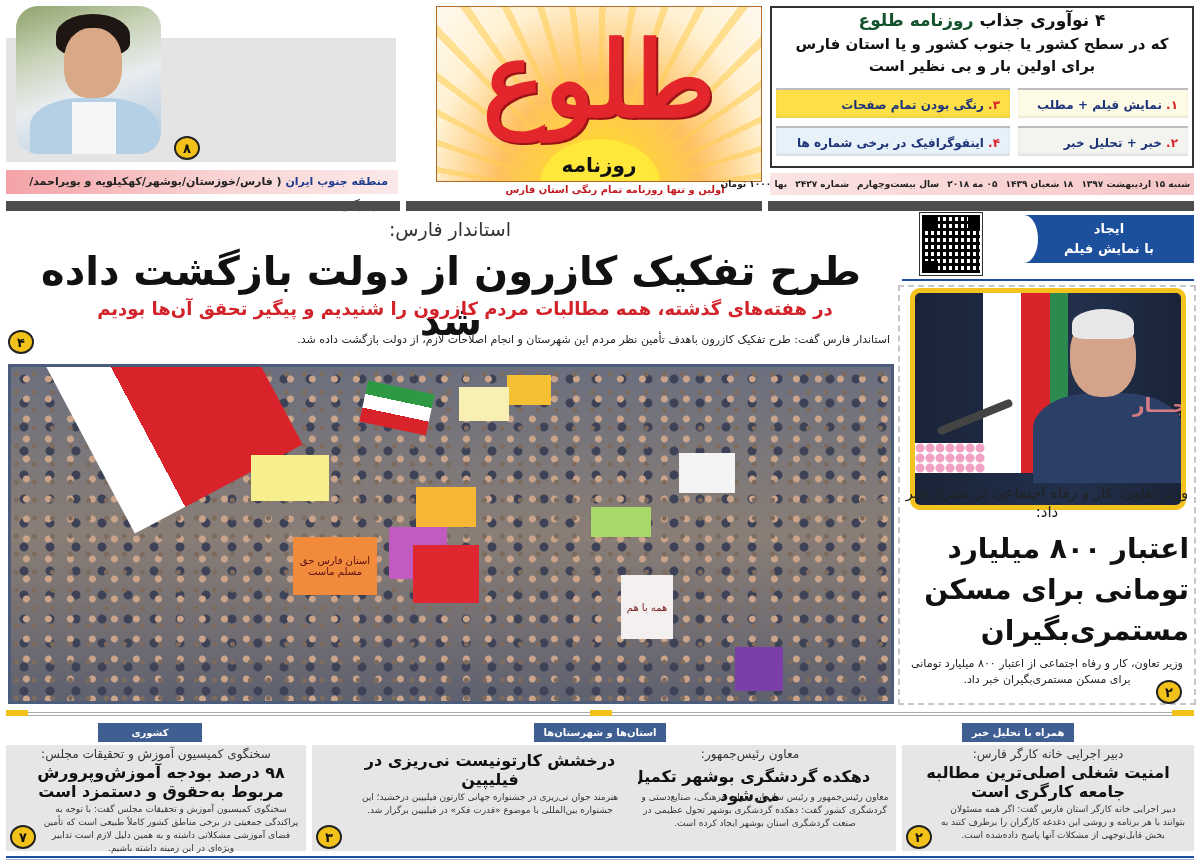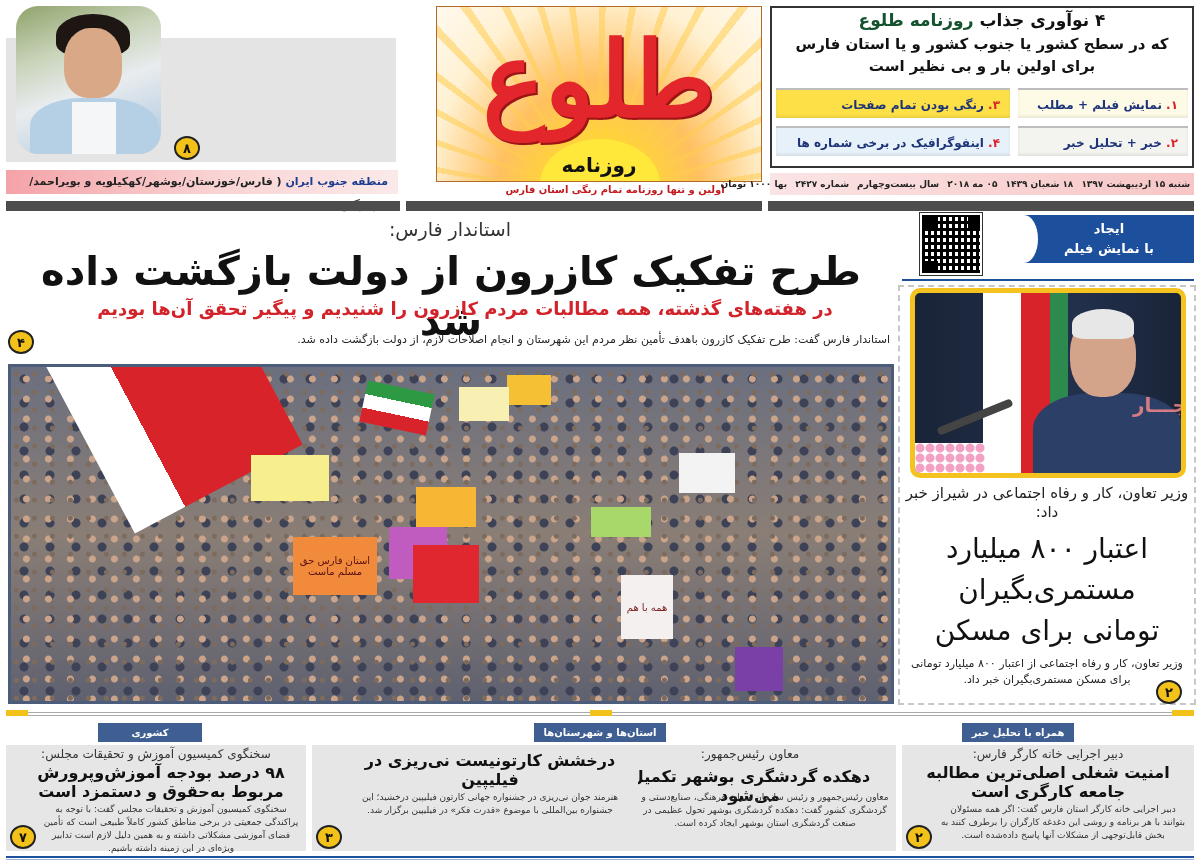--- a/index.html
+++ b/index.html
@@ -79,7 +79,7 @@
   .film-banner::before { content: ""; position: absolute; left: -14px; top: 0; width: 28px; height: 48px; background: #fff; border-radius: 50%; }
   .blue-rule { left: 902px; top: 279px; width: 292px; height: 2px; background: #1c4f9c; }
   .side-frame { left: 898px; top: 285px; width: 298px; height: 420px; border: 2px dashed #c7c7c7; }
-  .side-photo { left: 910px; top: 288px; width: 276px; height: 190px; border: 5px solid #f5c320; border-radius: 10px; overflow: hidden;
+  .side-photo { left: 910px; top: 288px; width: 276px; height: 222px; border: 5px solid #f5c320; border-radius: 10px; overflow: hidden;
     background: linear-gradient(90deg, #1a2438 0%, #22304c 60%, #1a2438 100%); }
   .side-photo .flagv { position: absolute; left: 68px; top: 0; width: 70px; height: 180px; background: linear-gradient(90deg, #ffffff 0 55%, #d8232a 55% 100%); }
   .side-photo .flagv2 { position: absolute; left: 135px; top: 0; width: 18px; height: 130px; background: #2d8a4e; }

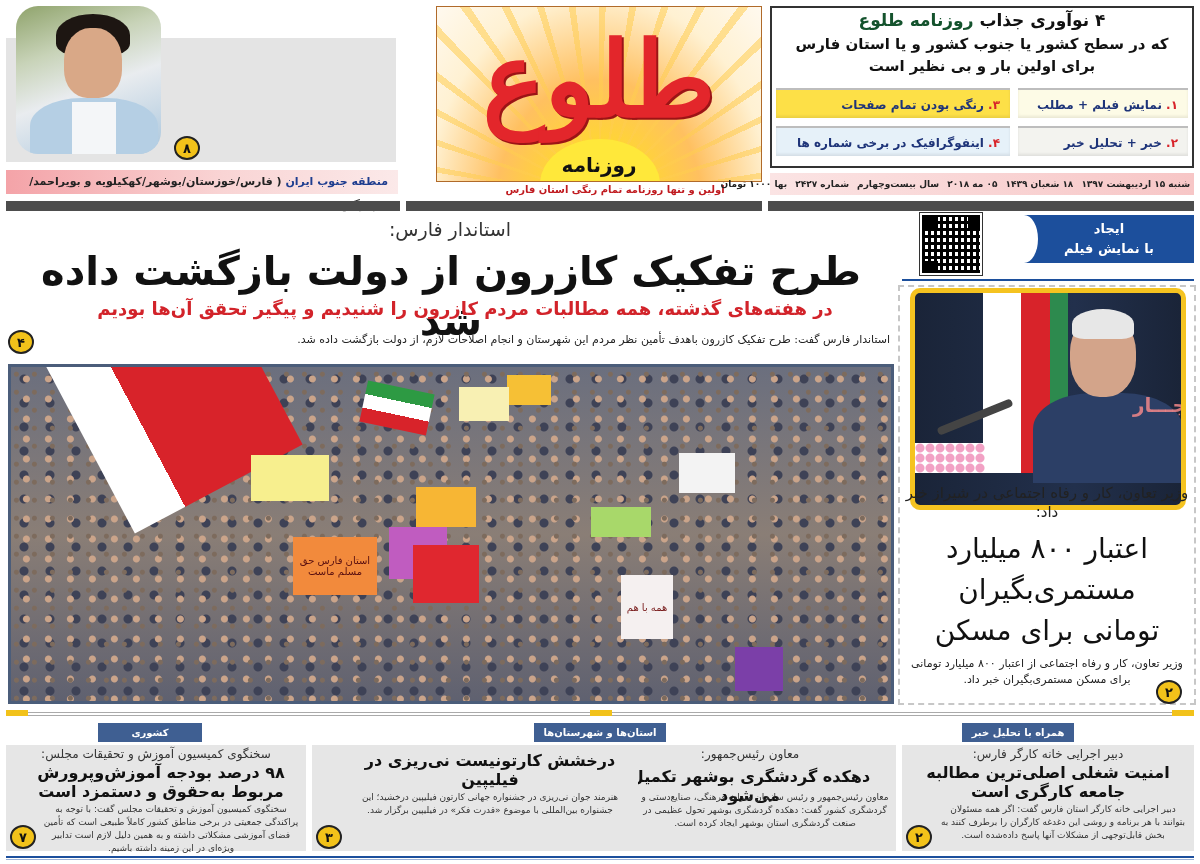--- a/index.html
+++ b/index.html
@@ -90,7 +90,7 @@
   .side-photo .flowers { position: absolute; left: 0; top: 150px; width: 70px; height: 30px; background: radial-gradient(circle, #f2a1c4 0 4px, #fff 5px) 0 0/10px 10px; }
   .side-photo .wm { position: absolute; right: -6px; top: 100px; font-size: 20px; font-weight: bold; color: rgba(255,140,140,0.8); }
   .side-kicker { left: 905px; width: 284px; top: 484px; text-align: center; font-size: 15px; line-height: 19px; color: #222; }
-  .side-title { left: 905px; width: 284px; top: 528px; text-align: center; font-size: 28px; line-height: 41px; font-weight: normal; color: #111; }
+  .side-title { left: 905px; width: 284px; top: 528px; font-size: 28px; line-height: 41px; font-weight: bold; color: #111; }
   .side-body { left: 905px; width: 284px; top: 656px; text-align: center; font-size: 11px; line-height: 16px; color: #222; }
 
   

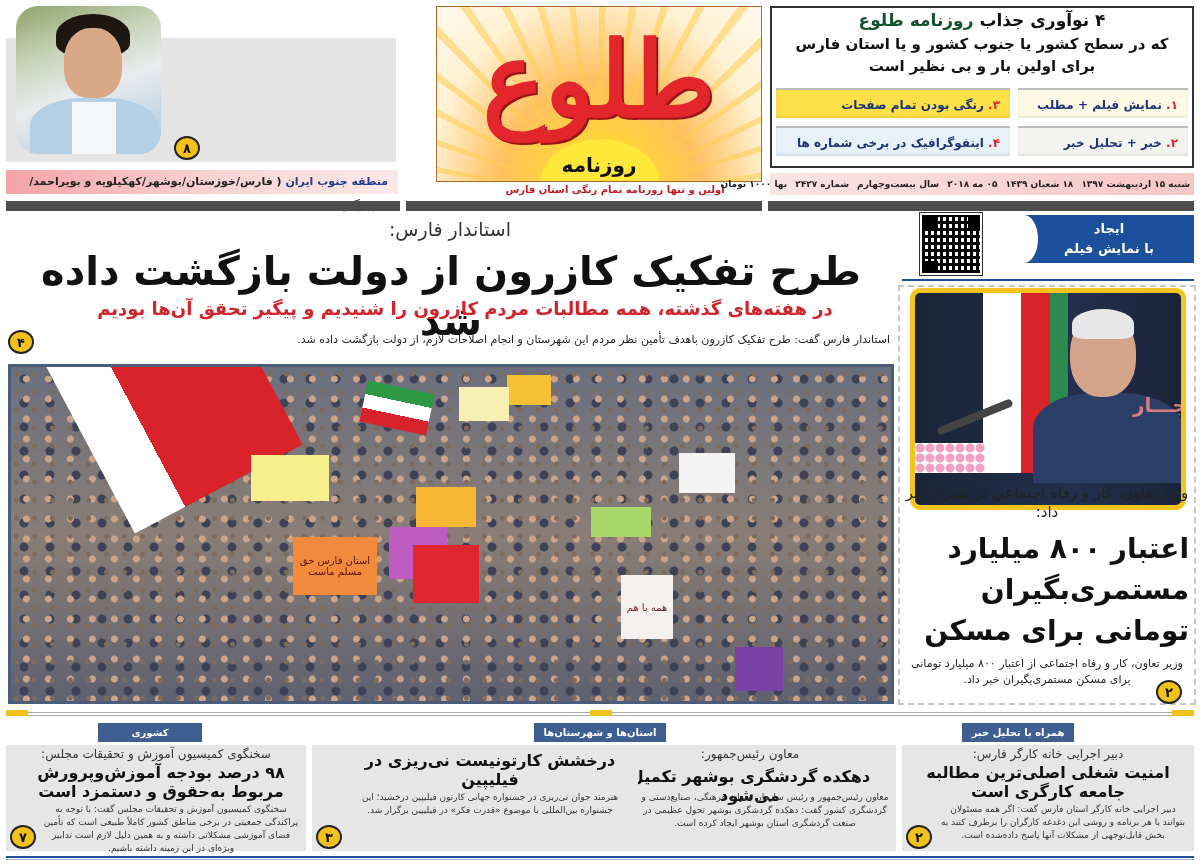--- a/index.html
+++ b/index.html
@@ -218,8 +218,8 @@
 <div class="abs side-kicker">وزیر تعاون، کار و رفاه اجتماعی در شیراز خبر داد:</div>
 <div class="abs side-title">
   <div>اعتبار ۸۰۰ میلیارد</div>
+  <div>تومانی برای مسکن</div>
   <div>مستمری‌بگیران</div>
-  <div>تومانی برای مسکن</div>
 </div>
 <div class="abs side-body">وزیر تعاون، کار و رفاه اجتماعی از اعتبار ۸۰۰ میلیارد تومانی برای مسکن مستمری‌بگیران خبر داد.</div>
 <div class="abs page-badge" style="left:1156px; top:680px;">۲</div>

